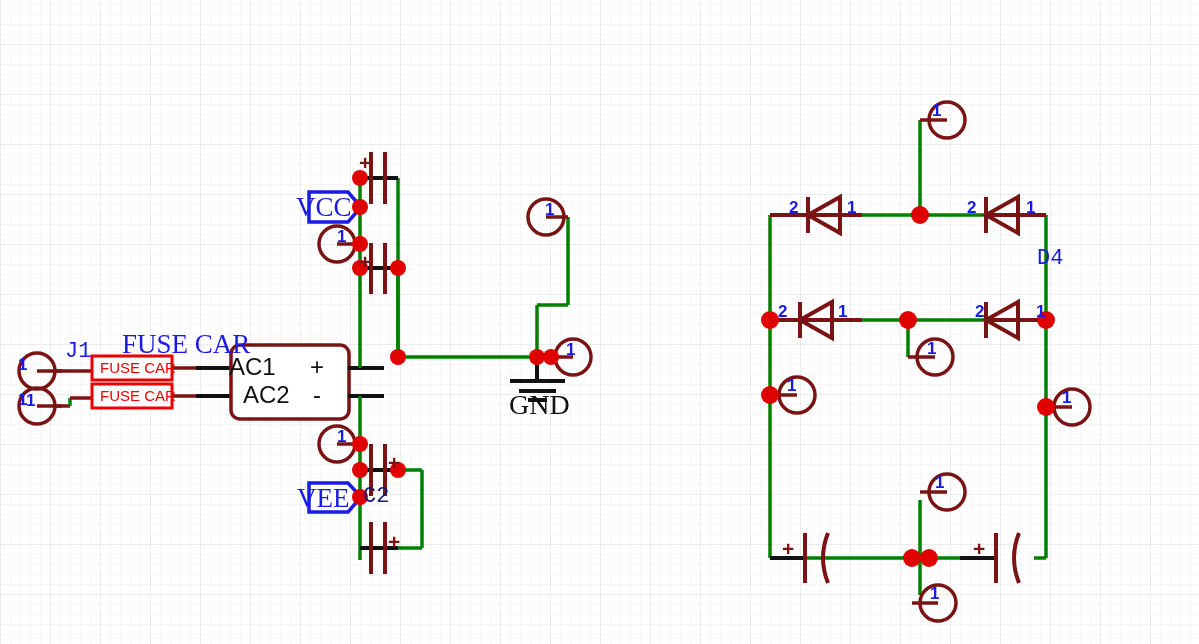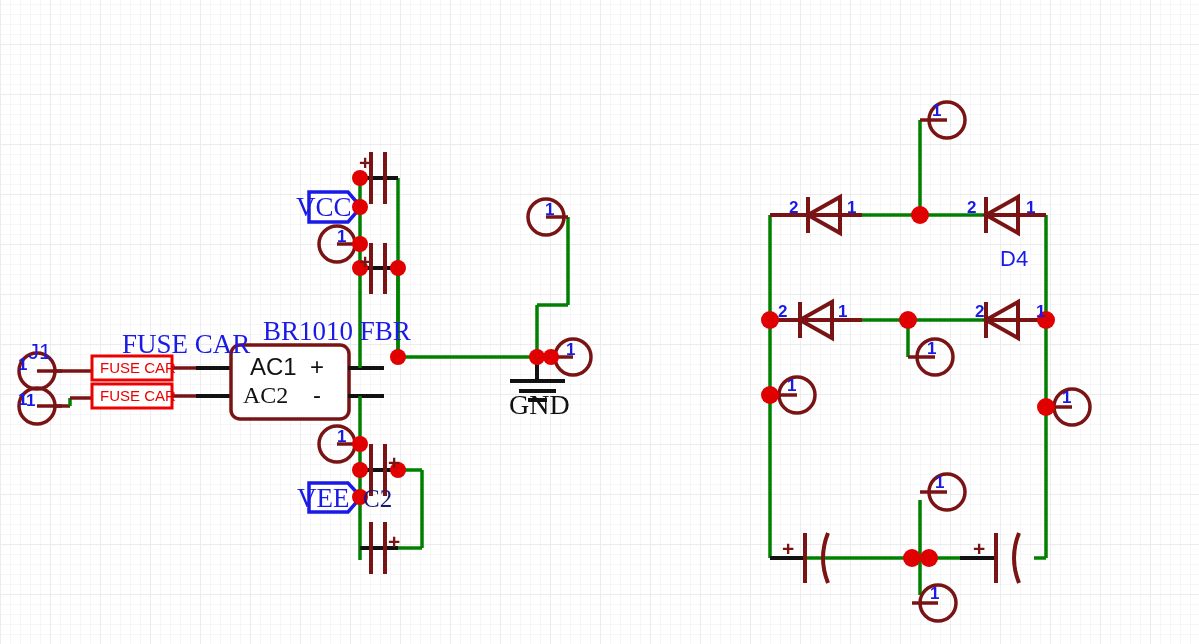--- a/index.html
+++ b/index.html
@@ -20,7 +20,7 @@
   #sheet{position:absolute;left:0;top:0;width:1199px;height:644px;}
   .lbl{position:absolute;white-space:nowrap;line-height:1;}
   .netlbl{color:#1a1ae6;font-family:"Liberation Serif", serif;font-size:27px;padding-left:44px;}
-  .reflbl{color:#1a1ae6;font-family:Liberation Sans, sans-serif;font-size:22px;}
+  .reflbl{color:#1a1ae6;font-family:Liberation Mono, monospace;font-size:22px;padding-left:37px;}
   .reflbl-serif{color:#17177a;font-family:Liberation Serif, serif;font-size:25px;}
   .pinnum{color:#1a1ae6;font-family:"Liberation Sans", sans-serif;font-size:17px;font-weight:bold;}
   .fuselbl{color:#ee0000;font-family:"Liberation Sans", sans-serif;font-size:15px;}

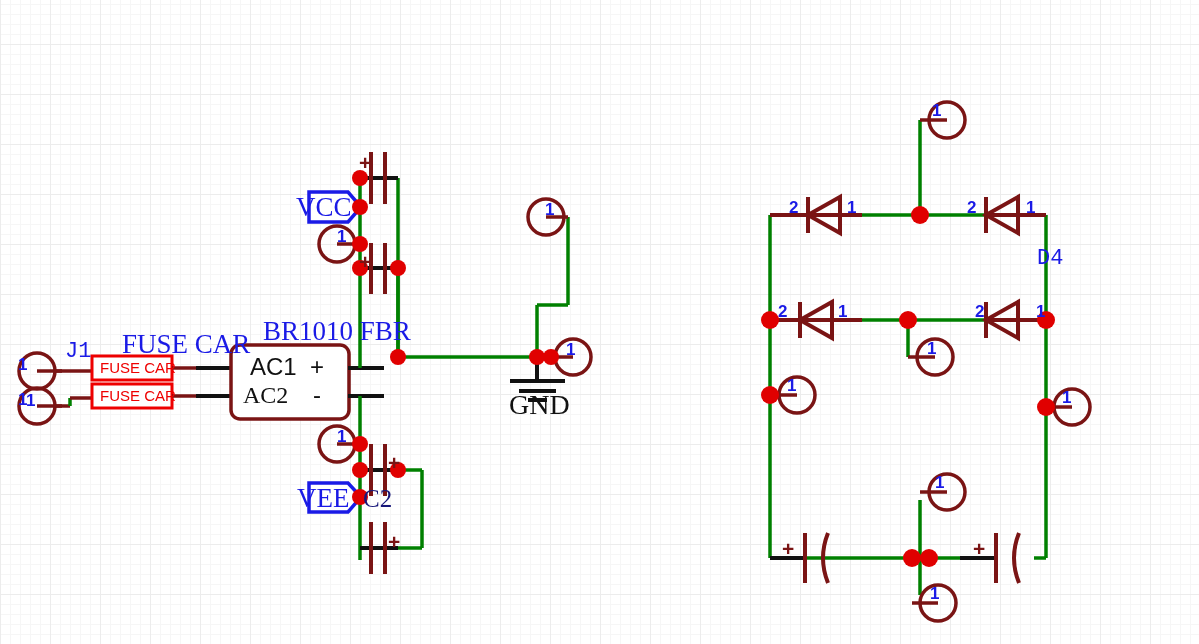--- a/index.html
+++ b/index.html
@@ -267,7 +267,6 @@
   <div class="lbl netlbl" style="left:78px;top:331px;">FUSE CAR</div>
   <div class="lbl fuselbl" style="left:100px;top:360px;">FUSE CAR</div>
   <div class="lbl fuselbl" style="left:100px;top:388px;">FUSE CAR</div>
-  <div class="lbl netlbl" style="left:219px;top:318px;">BR1010 FBR</div>
 
   <div class="lbl brpin" style="left:250px;top:355px;">AC1</div>
   <div class="lbl brpin" style="left:310px;top:355px;">+</div>

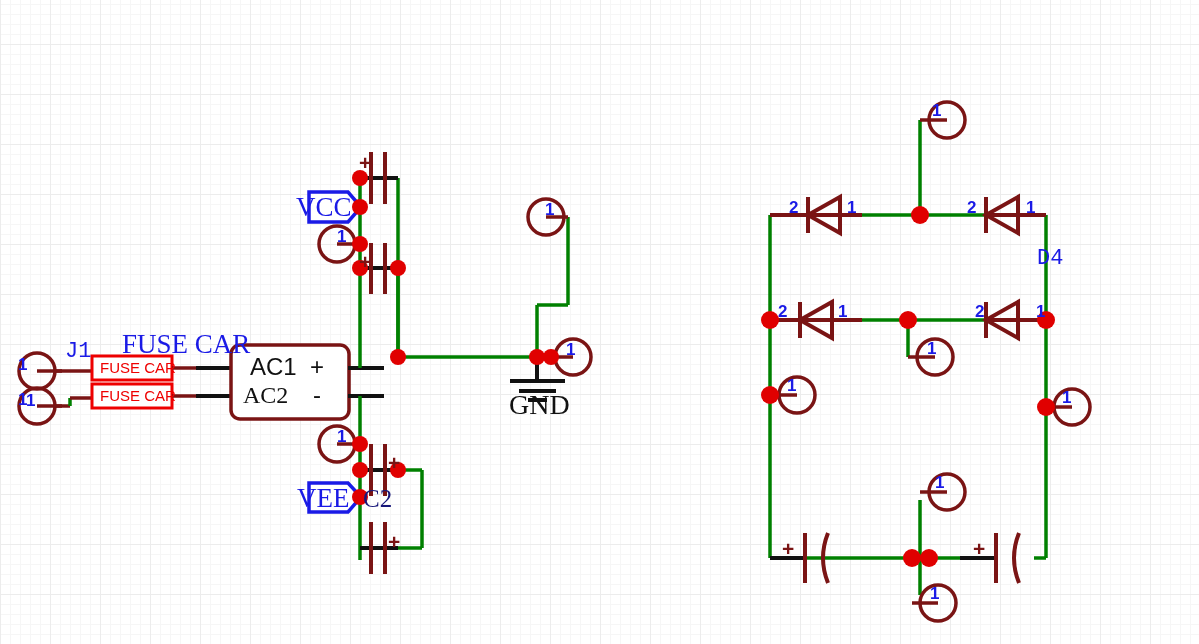--- a/index.html
+++ b/index.html
@@ -268,7 +268,7 @@
   <div class="lbl fuselbl" style="left:100px;top:360px;">FUSE CAR</div>
   <div class="lbl fuselbl" style="left:100px;top:388px;">FUSE CAR</div>
 
-  <div class="lbl brpin" style="left:250px;top:355px;">AC1</div>
+  <div class="lbl brpin" style="left:229px;top:355px;">AC1</div>
   <div class="lbl brpin" style="left:310px;top:355px;">+</div>
   <div class="lbl brpin" style="left:243px;top:383px;font-family:Liberation Serif, serif;">AC2</div>
   <div class="lbl brpin" style="left:313px;top:383px;">-</div>

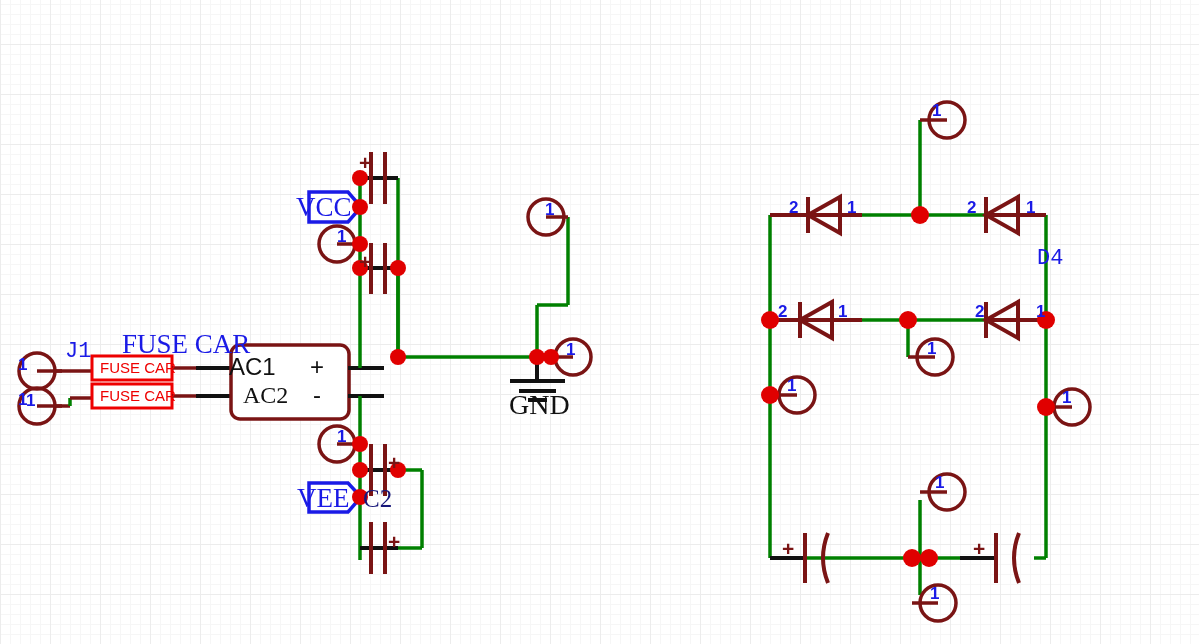--- a/index.html
+++ b/index.html
@@ -270,7 +270,7 @@
 
   <div class="lbl brpin" style="left:229px;top:355px;">AC1</div>
   <div class="lbl brpin" style="left:310px;top:355px;">+</div>
-  <div class="lbl brpin" style="left:243px;top:383px;font-family:Liberation Serif, serif;">AC2</div>
+  <div class="lbl brpin" style="left:243px;top:383px;">AC2</div>
   <div class="lbl brpin" style="left:313px;top:383px;">-</div>
 
   <div class="lbl netlbl" style="left:252px;top:194px;">VCC</div>

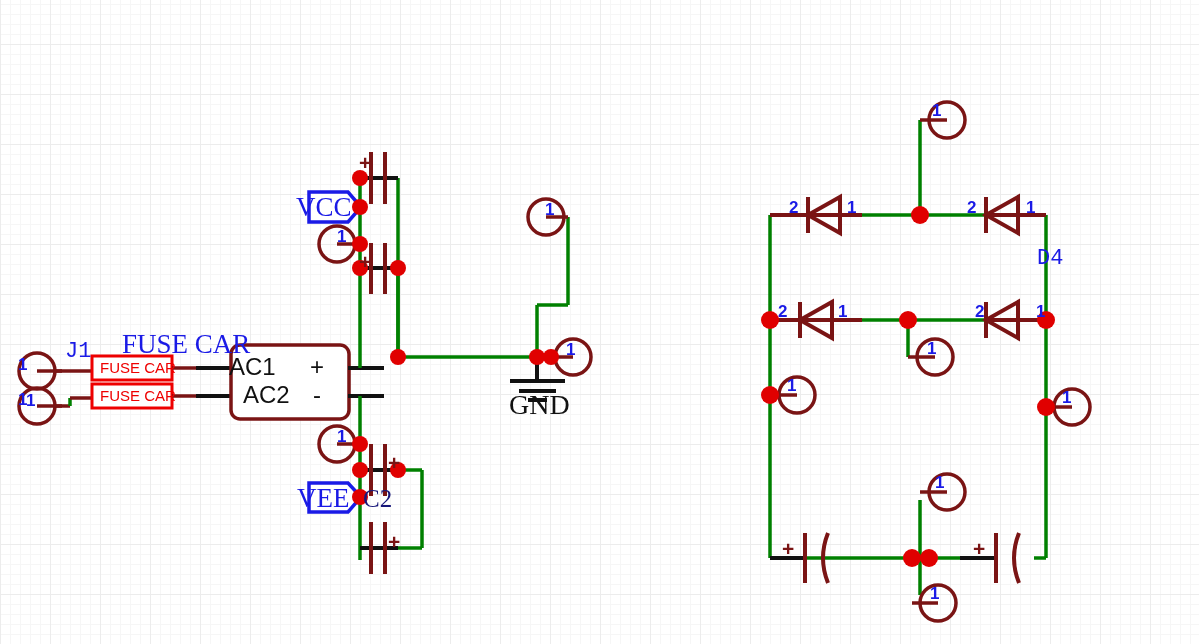--- a/index.html
+++ b/index.html
@@ -21,7 +21,7 @@
   .lbl{position:absolute;white-space:nowrap;line-height:1;}
   .netlbl{color:#1a1ae6;font-family:"Liberation Serif", serif;font-size:27px;padding-left:44px;}
   .reflbl{color:#1a1ae6;font-family:Liberation Mono, monospace;font-size:22px;padding-left:37px;}
-  .reflbl-serif{color:#17177a;font-family:Liberation Serif, serif;font-size:25px;}
+  .reflbl-serif{color:#17177a;font-family:Liberation Mono, monospace;font-size:22px;}
   .pinnum{color:#1a1ae6;font-family:"Liberation Sans", sans-serif;font-size:17px;font-weight:bold;}
   .fuselbl{color:#ee0000;font-family:"Liberation Sans", sans-serif;font-size:15px;}
   .brpin{color:#111;font-family:"Liberation Sans", sans-serif;font-size:24px;}

